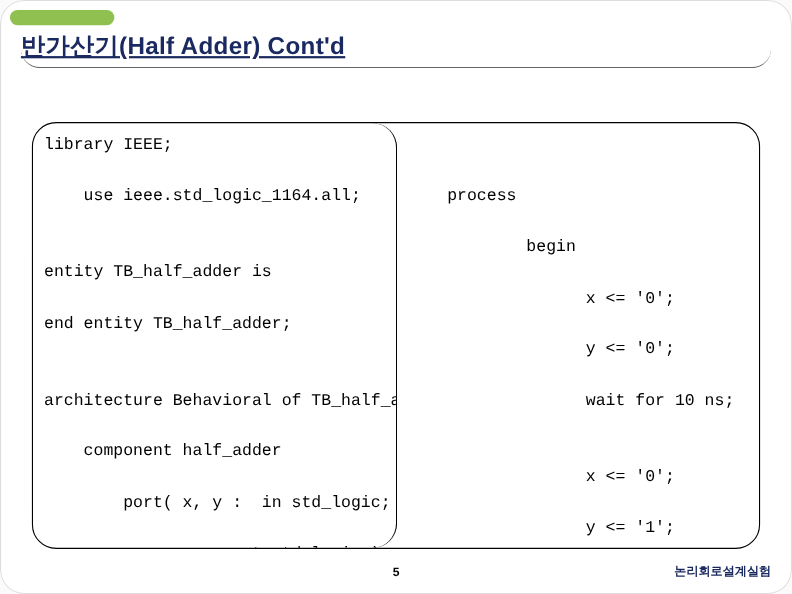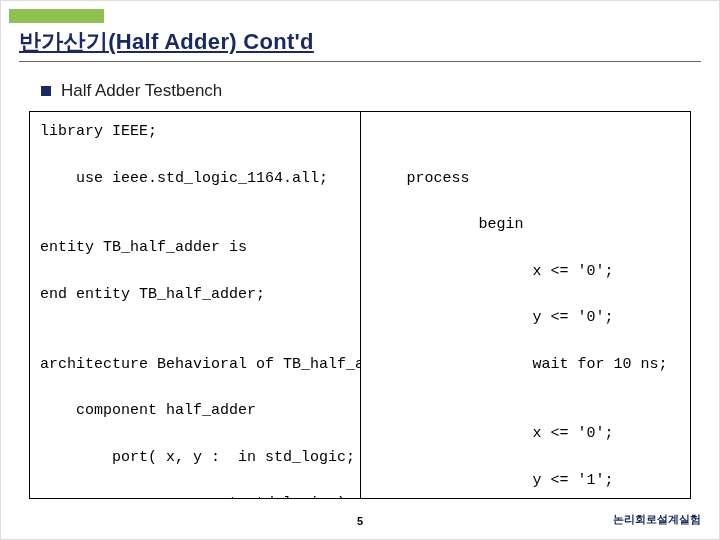--- a/index.html
+++ b/index.html
@@ -2,7 +2,7 @@
 <html><head>
 <meta charset="utf-8">
 <style>
-  * { box-sizing: border-box; margin: 0; padding: 0; }
+  * { box-sizing: border-box; margin: 0; padding: 0; border-radius: 22px; }
   body {
     width: 720px;
     height: 540px;

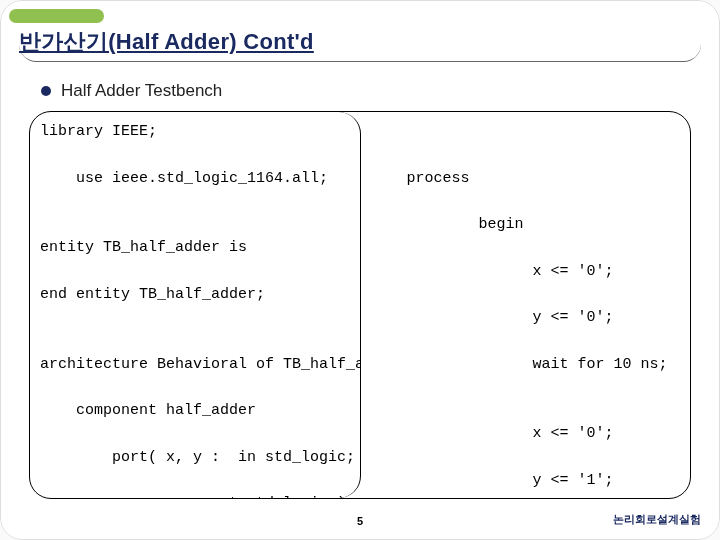--- a/index.html
+++ b/index.html
@@ -108,10 +108,6 @@
     <div class="title">반가산기(Half Adder) Cont'd</div>
   </div>
 
-  <div class="bullet-row">
-    <div class="bullet-sq"></div>
-    <div class="bullet-text">Half Adder Testbench</div>
-  </div>
 
   <div class="codebox">
     <div class="col col-left">library IEEE;

